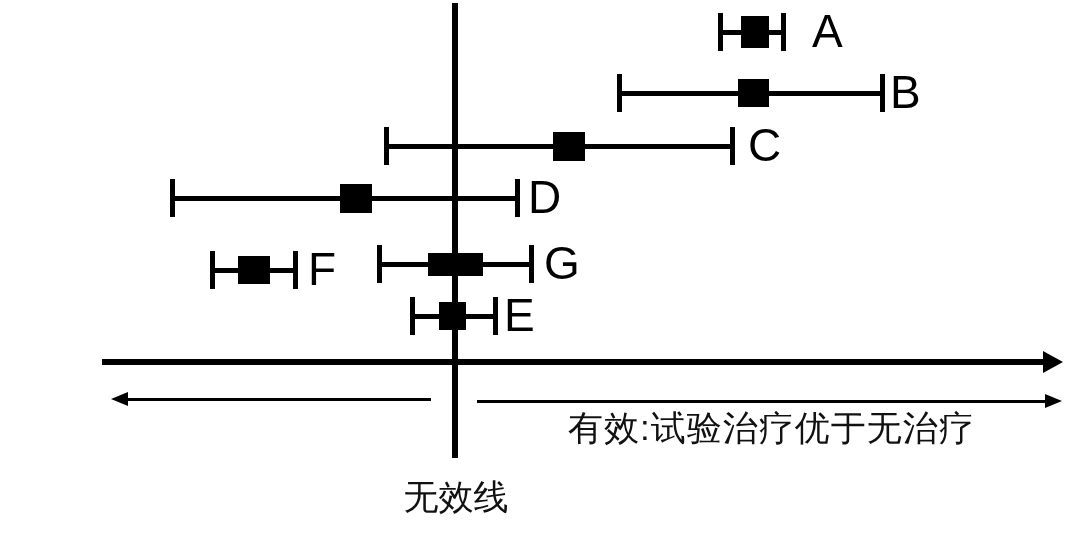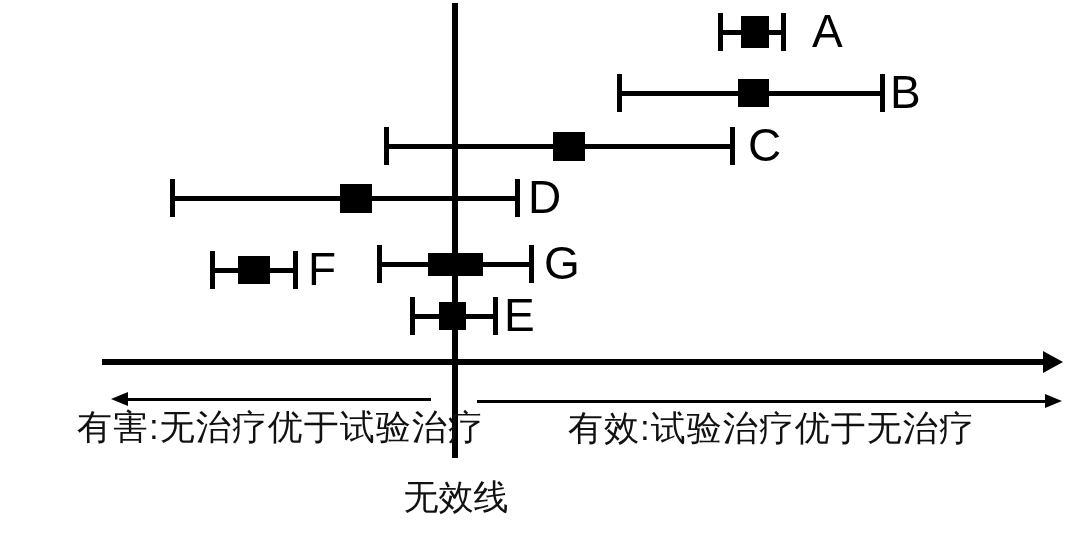--- a/index.html
+++ b/index.html
@@ -74,7 +74,6 @@
 
   <div id="left-arrow-line" class="abs sub-arrow-line" style="left: 125px; top: 398px; width: 306px;"></div>
   <div id="left-arrowhead" class="abs arrowhead" style="left: 111px; top: 392px;"></div>
-  <div id="left-annotation" class="abs cjk-label" style="left: 77px; top: 427px;">有害:无治疗优于试验治疗</div>
 
   <div id="right-arrow-line" class="abs sub-arrow-line" style="left: 477px; top: 400px; width: 571px;"></div>
   <div id="right-arrowhead" class="abs arrowhead" style="left: 1045px; top: 394px;"></div>

